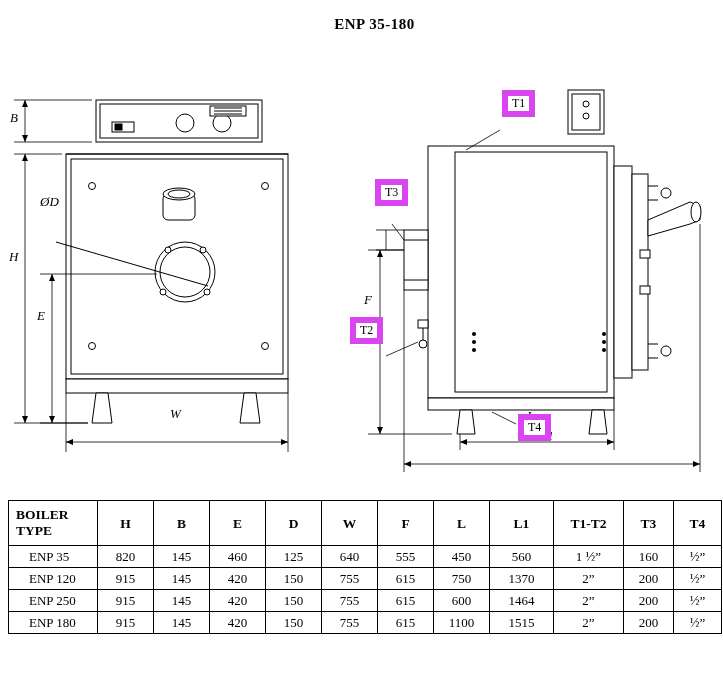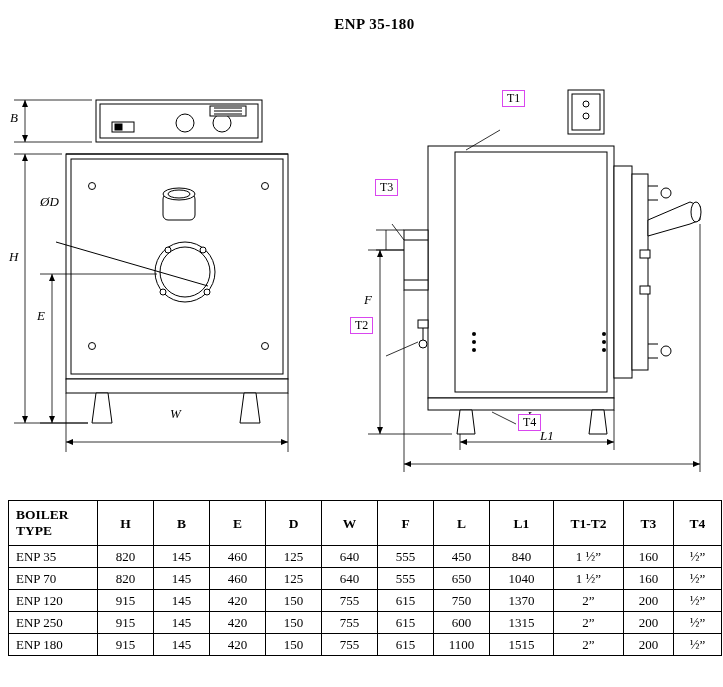--- a/index.html
+++ b/index.html
@@ -50,7 +50,7 @@
     position: absolute;
     font-family: "Liberation Serif", serif;
     font-size: 12px;
-    border: 1px solid #d946ef;
+    border: 6px solid #d946ef;
     padding: 0px 4px 1px 4px;
     background: #fff;
     line-height: 14px;

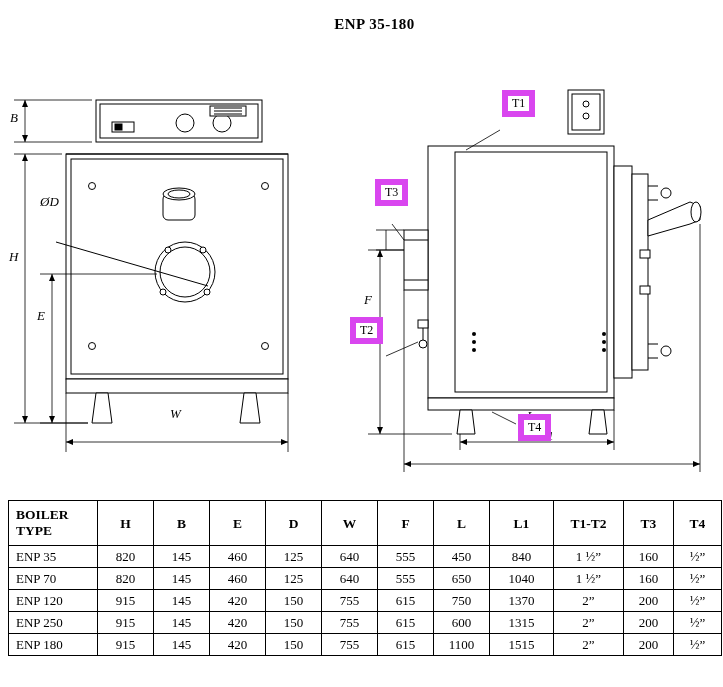--- a/index.html
+++ b/index.html
@@ -89,7 +89,7 @@
   }
   table.specs td.rowname {
     text-align: left;
-    padding-left: 7px;
+    padding-left: 20px;
     font-size: 13px;
   }
   table.specs th.rowname-hdr {

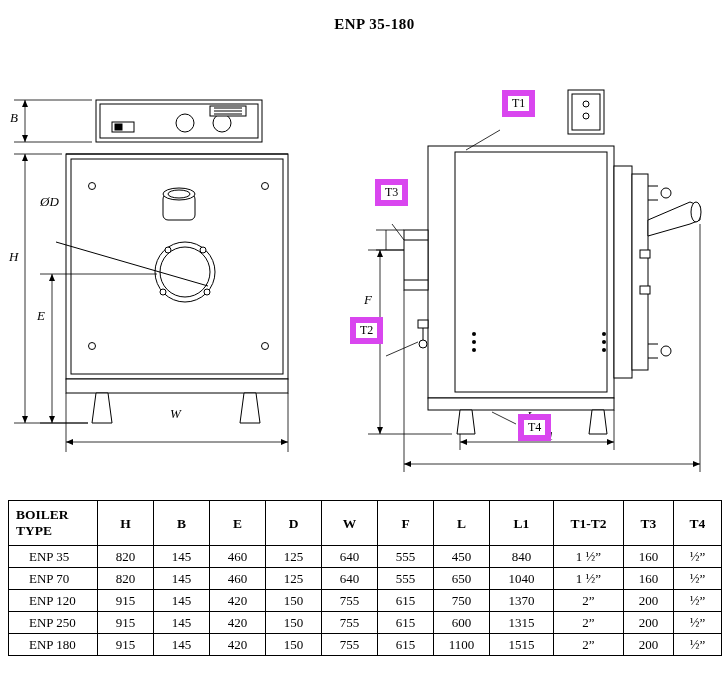--- a/index.html
+++ b/index.html
@@ -346,7 +346,7 @@
           <td>640</td>
           <td>555</td>
           <td>450</td>
-          <td>840</td>
+          <td>560</td>
           <td>1 ½”</td>
           <td>160</td>
           <td>½”</td>

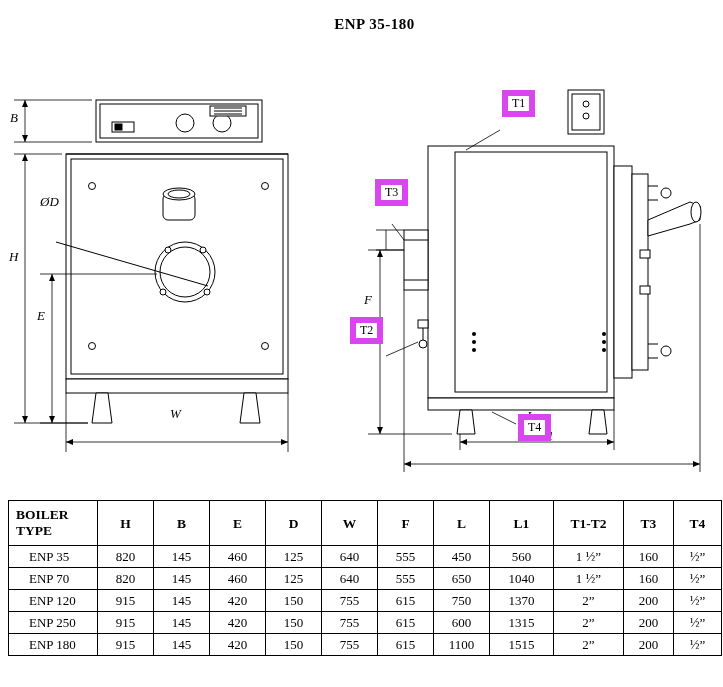--- a/index.html
+++ b/index.html
@@ -352,20 +352,6 @@
           <td>½”</td>
         </tr>
         <tr>
-          <td class="rowname">ENP 70</td>
-          <td>820</td>
-          <td>145</td>
-          <td>460</td>
-          <td>125</td>
-          <td>640</td>
-          <td>555</td>
-          <td>650</td>
-          <td>1040</td>
-          <td>1 ½”</td>
-          <td>160</td>
-          <td>½”</td>
-        </tr>
-        <tr>
           <td class="rowname">ENP 120</td>
           <td>915</td>
           <td>145</td>

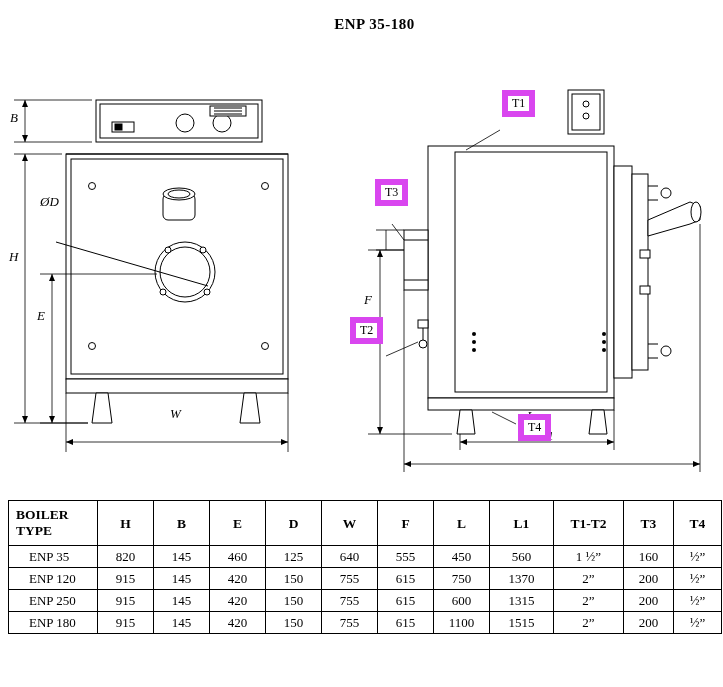--- a/index.html
+++ b/index.html
@@ -374,7 +374,7 @@
           <td>755</td>
           <td>615</td>
           <td>600</td>
-          <td>1315</td>
+          <td>1464</td>
           <td>2”</td>
           <td>200</td>
           <td>½”</td>

